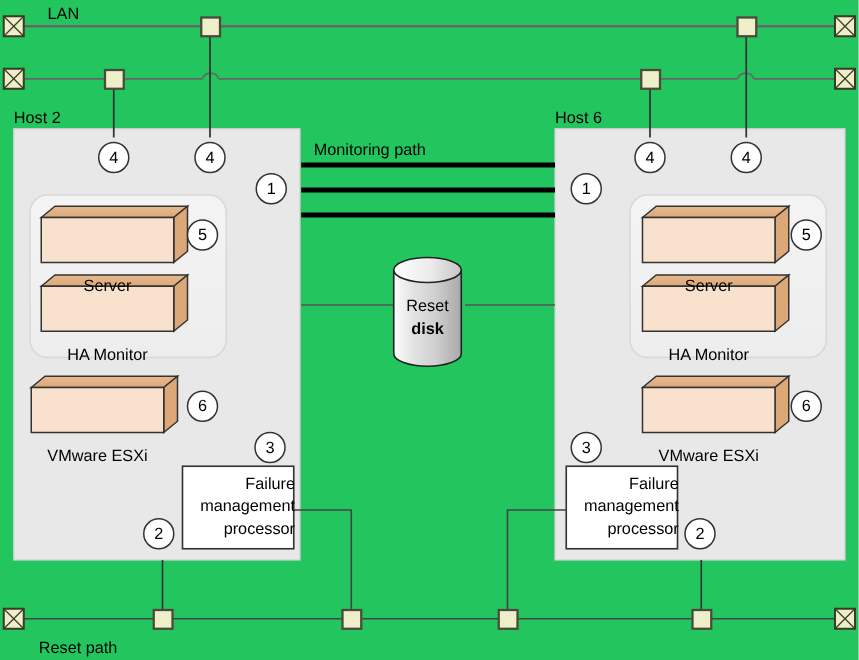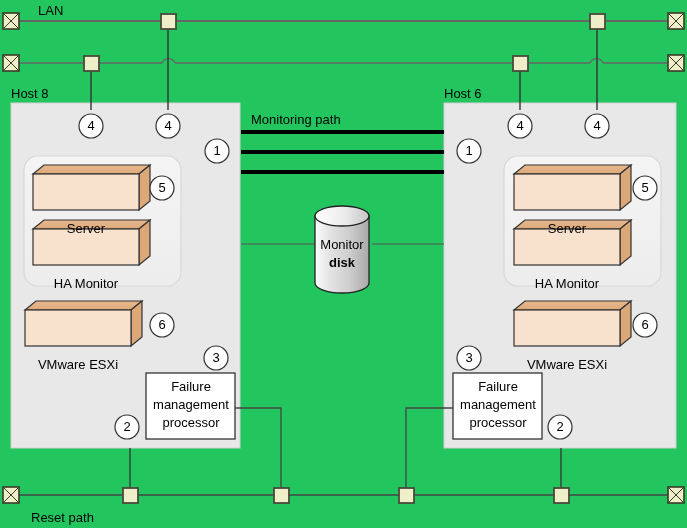--- a/index.html
+++ b/index.html
@@ -309,7 +309,7 @@
   </svg>
 
   <div class="lbl lbl-lan">LAN</div>
-  <div class="lbl lbl-host1">Host 8</div>
+  <div class="lbl lbl-host1">Host 2</div>
   <div class="lbl lbl-host2">Host 6</div>
   <div class="lbl lbl-mon">Monitoring path</div>
   <div class="lbl lbl-reset">Reset path</div>

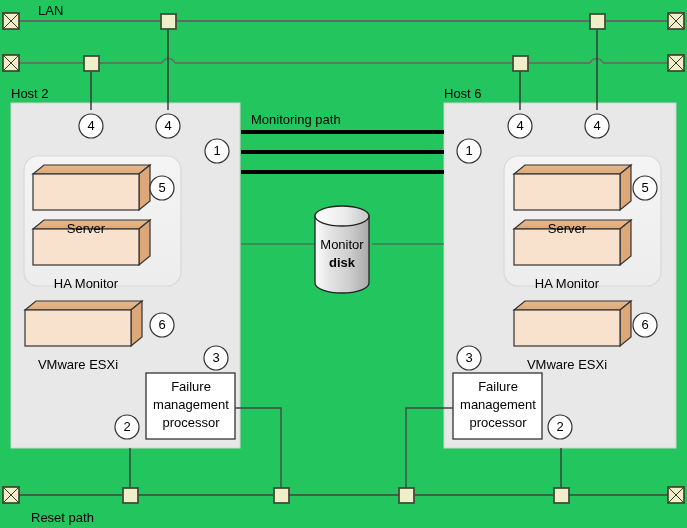--- a/index.html
+++ b/index.html
@@ -330,7 +330,7 @@
   <div class="fmtext" style="left:453px;top:397px;">management</div>
   <div class="fmtext" style="left:453px;top:415px;">processor</div>
 
-  <div class="disktext" style="left:311px;top:237px;">Monitor</div>
+  <div class="disktext" style="left:311px;top:237px;">Reset</div>
   <div class="disktext" style="left:311px;top:255px;font-weight:bold;">disk</div>
 
   <div class="cnum" style="left:79px;top:114px;">4</div>

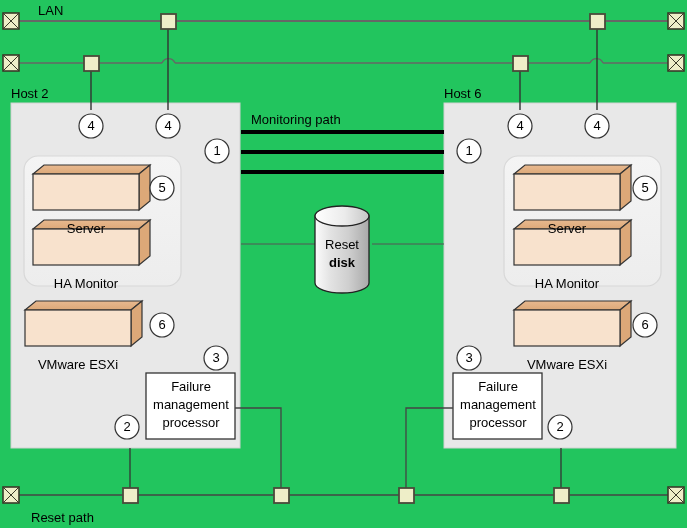--- a/index.html
+++ b/index.html
@@ -43,7 +43,7 @@
     position:absolute;
     font-size:13px;
     color:#000000;
-    text-align:center;
+    text-align:right;
     line-height:16px;
     width:90px;
   }

